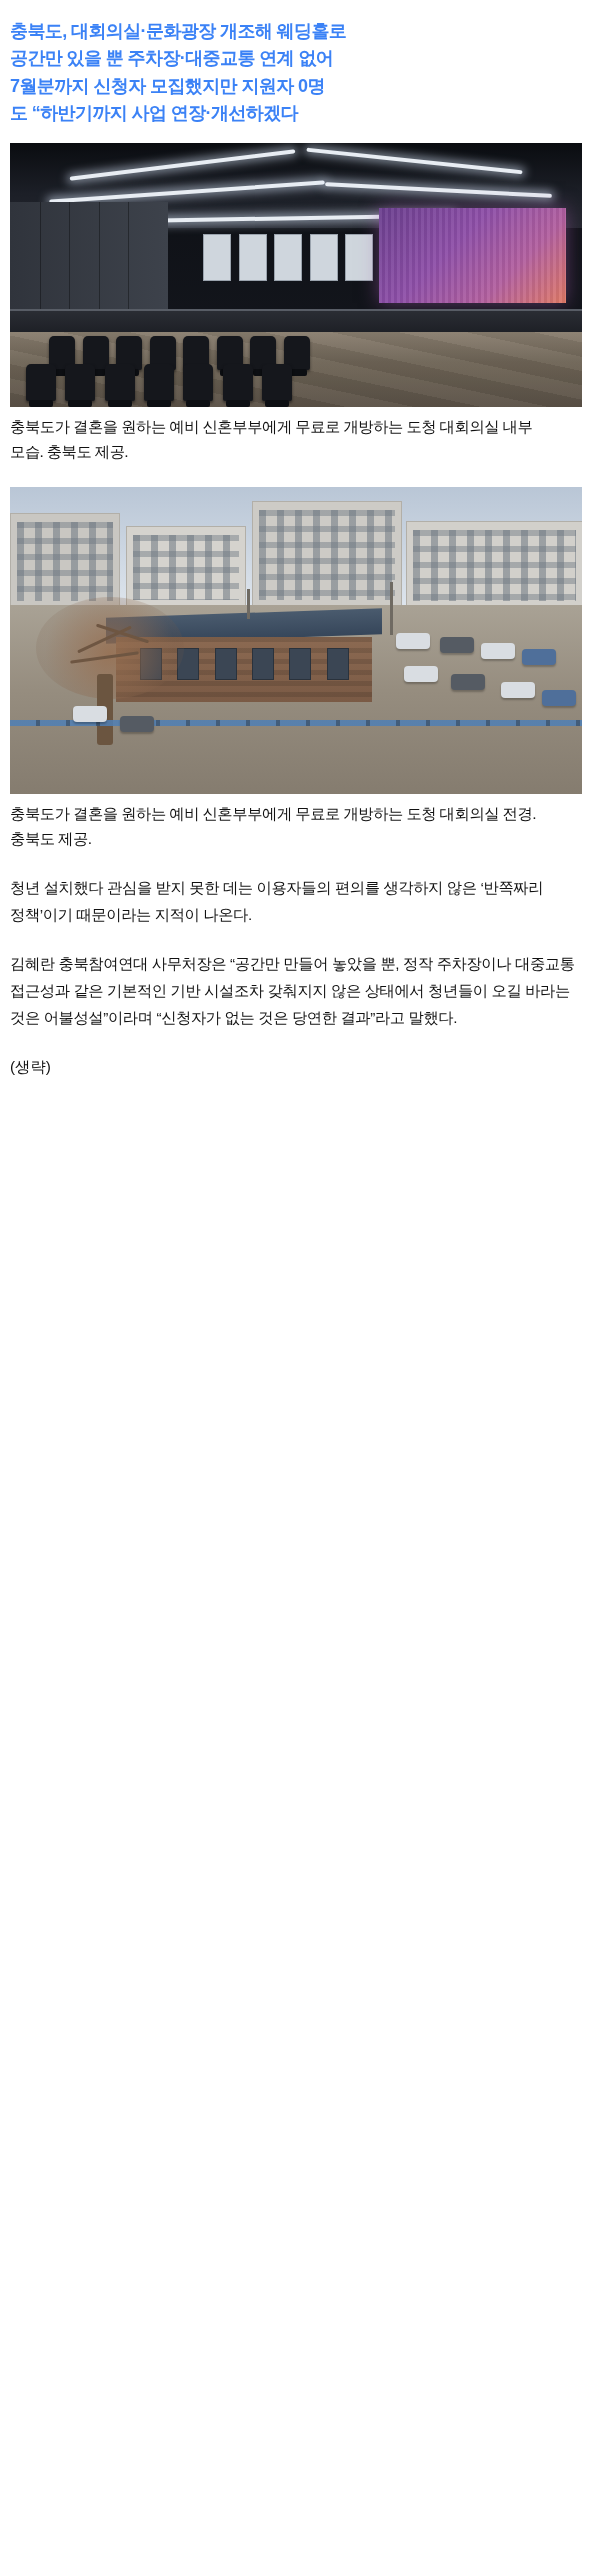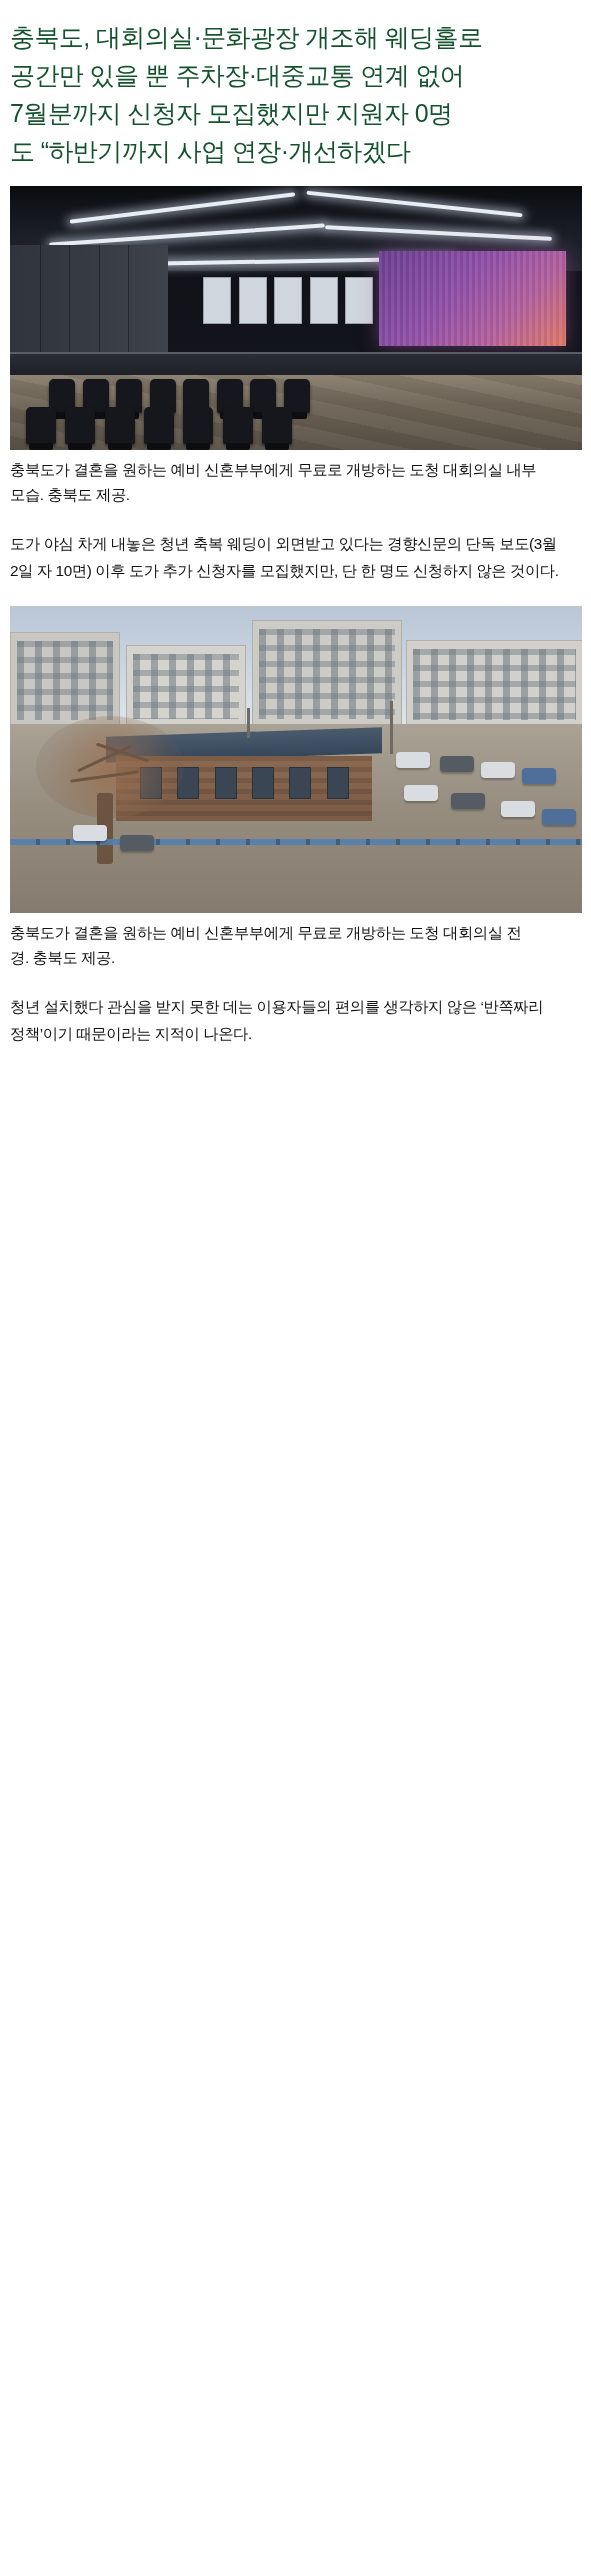--- a/index.html
+++ b/index.html
@@ -19,11 +19,11 @@
     padding: 14px 10px 30px 10px;
   }
   .headline {
-    font-size: 25px;
-    font-weight: normal;
+    font-size: 18px;
+    font-weight: bold;
     line-height: 1.52;
     letter-spacing: -0.6px;
-    color: #14532d;
+    color: #3b82f6;
     margin: 4px 0 16px 0;
     white-space: pre-line;
   }

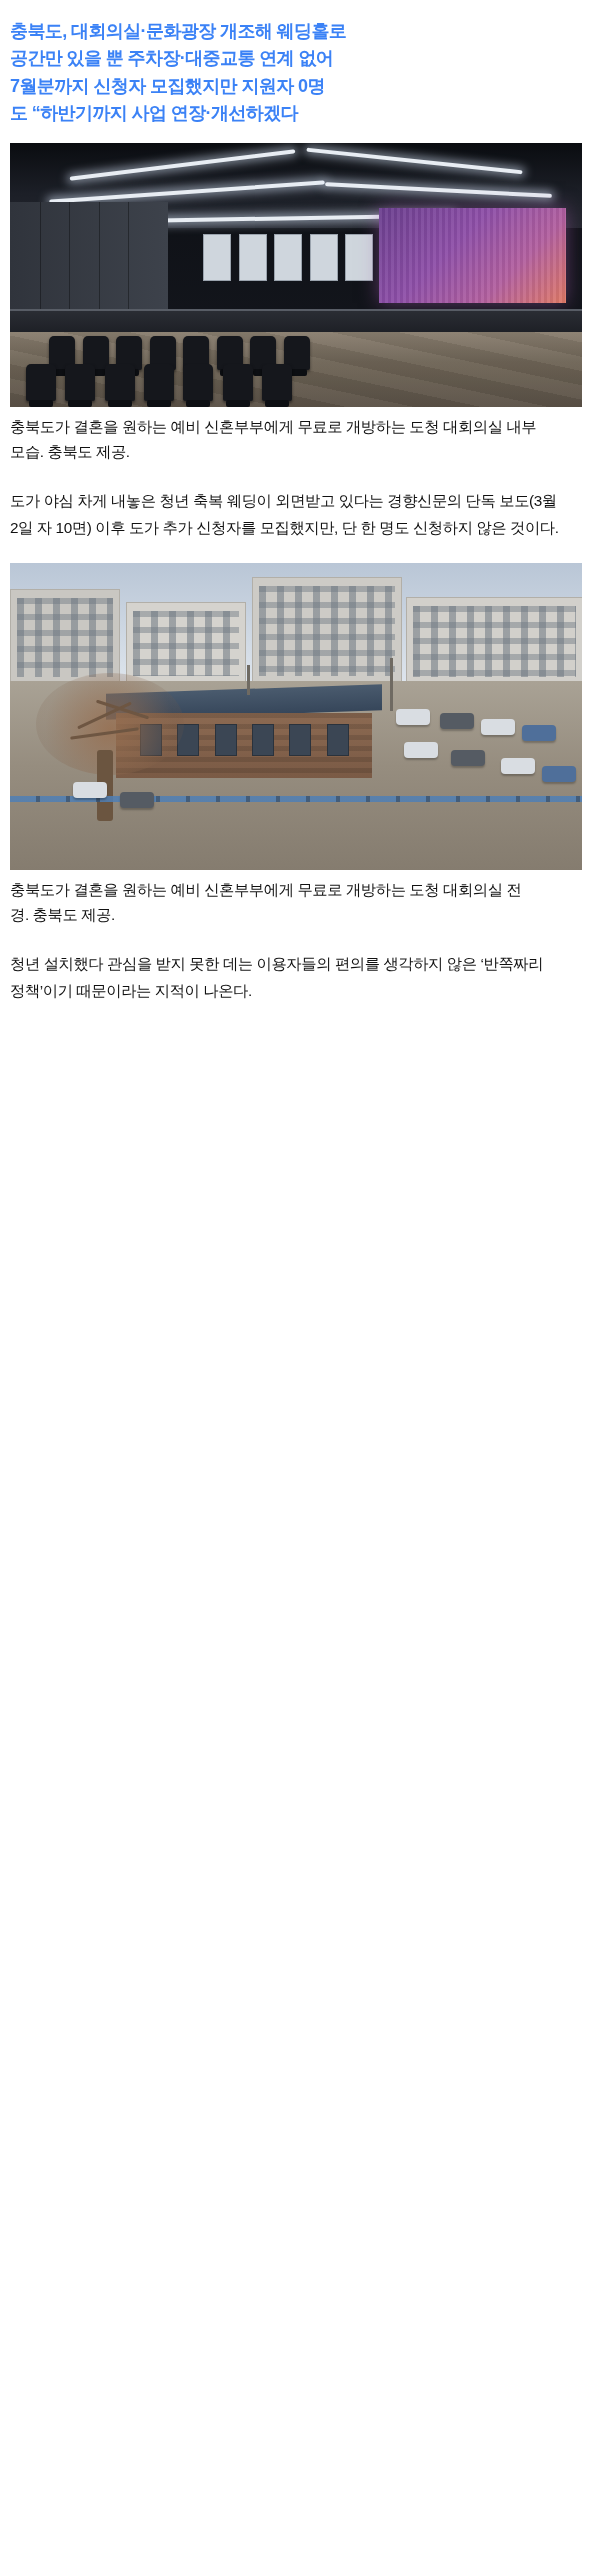--- a/index.html
+++ b/index.html
@@ -30,6 +30,7 @@
   .figure {
     margin: 0 0 6px 0;
     width: 528px;
+    font-family: Liberation Serif, serif;
   }
   .photo {
     width: 572px;

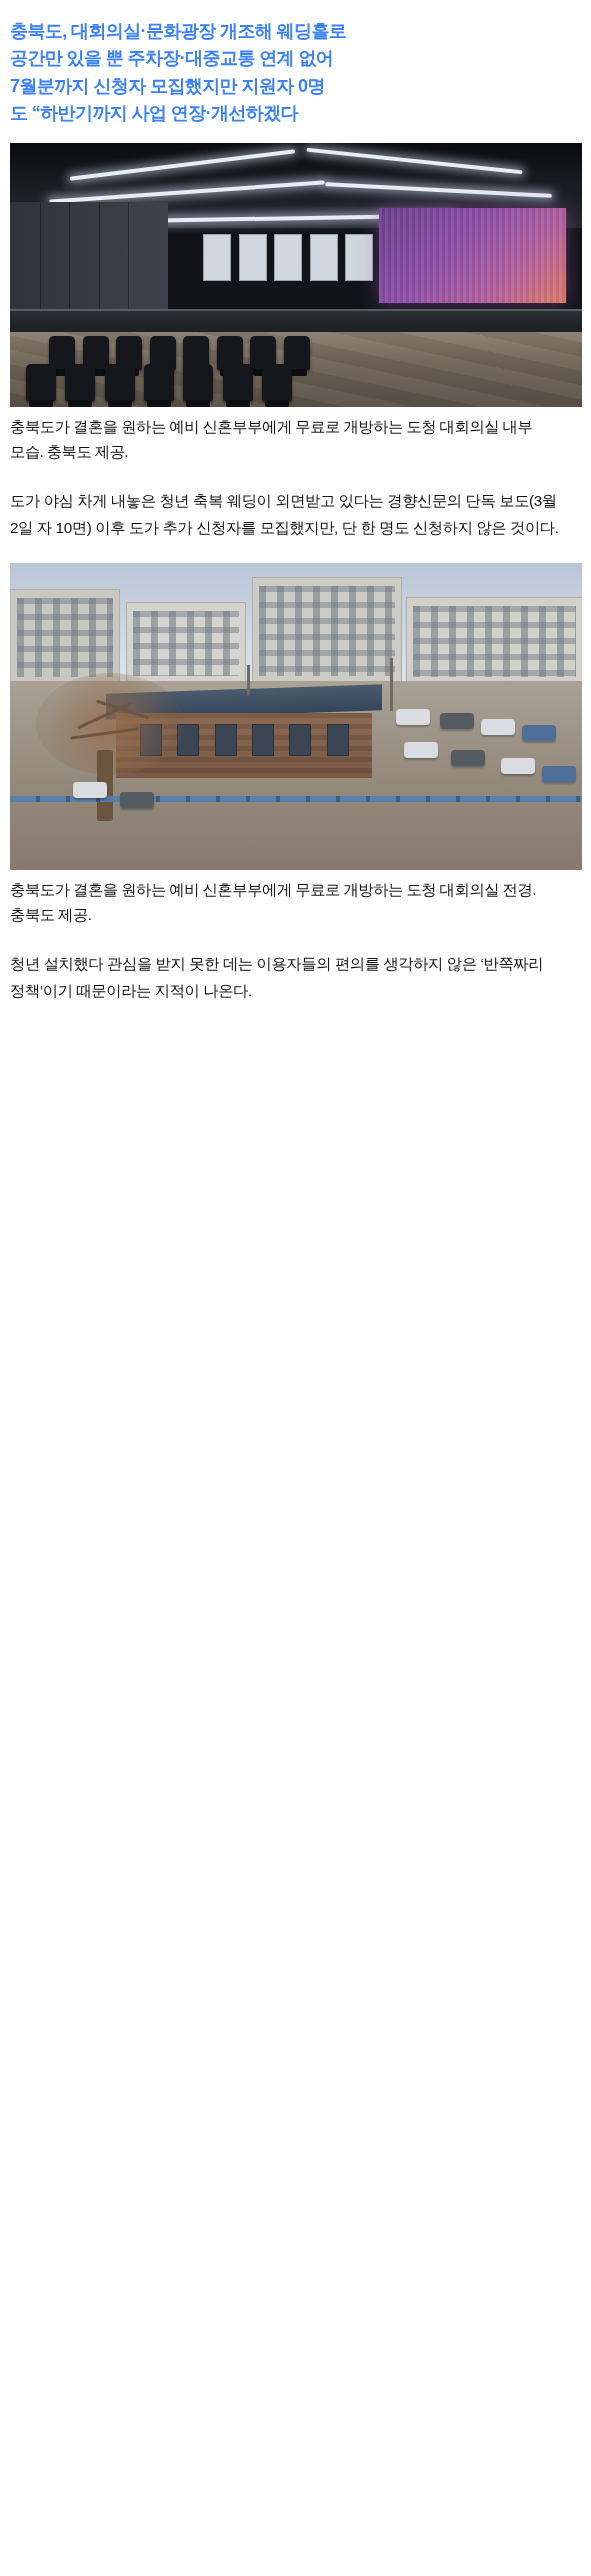--- a/index.html
+++ b/index.html
@@ -261,7 +261,6 @@
     <div class="caption">충북도가 결혼을 원하는 예비 신혼부부에게 무료로 개방하는 도청 대회의실 내부 모습. 충북도 제공.</div>
   </div>
 
-  <p class="body-text">도가 야심 차게 내놓은 청년 축복 웨딩이 외면받고 있다는 경향신문의 단독 보도(3월 2일 자 10면) 이후 도가 추가 신청자를 모집했지만, 단 한 명도 신청하지 않은 것이다.</p>
 
   <div class="figure">
     <div class="photo exterior">

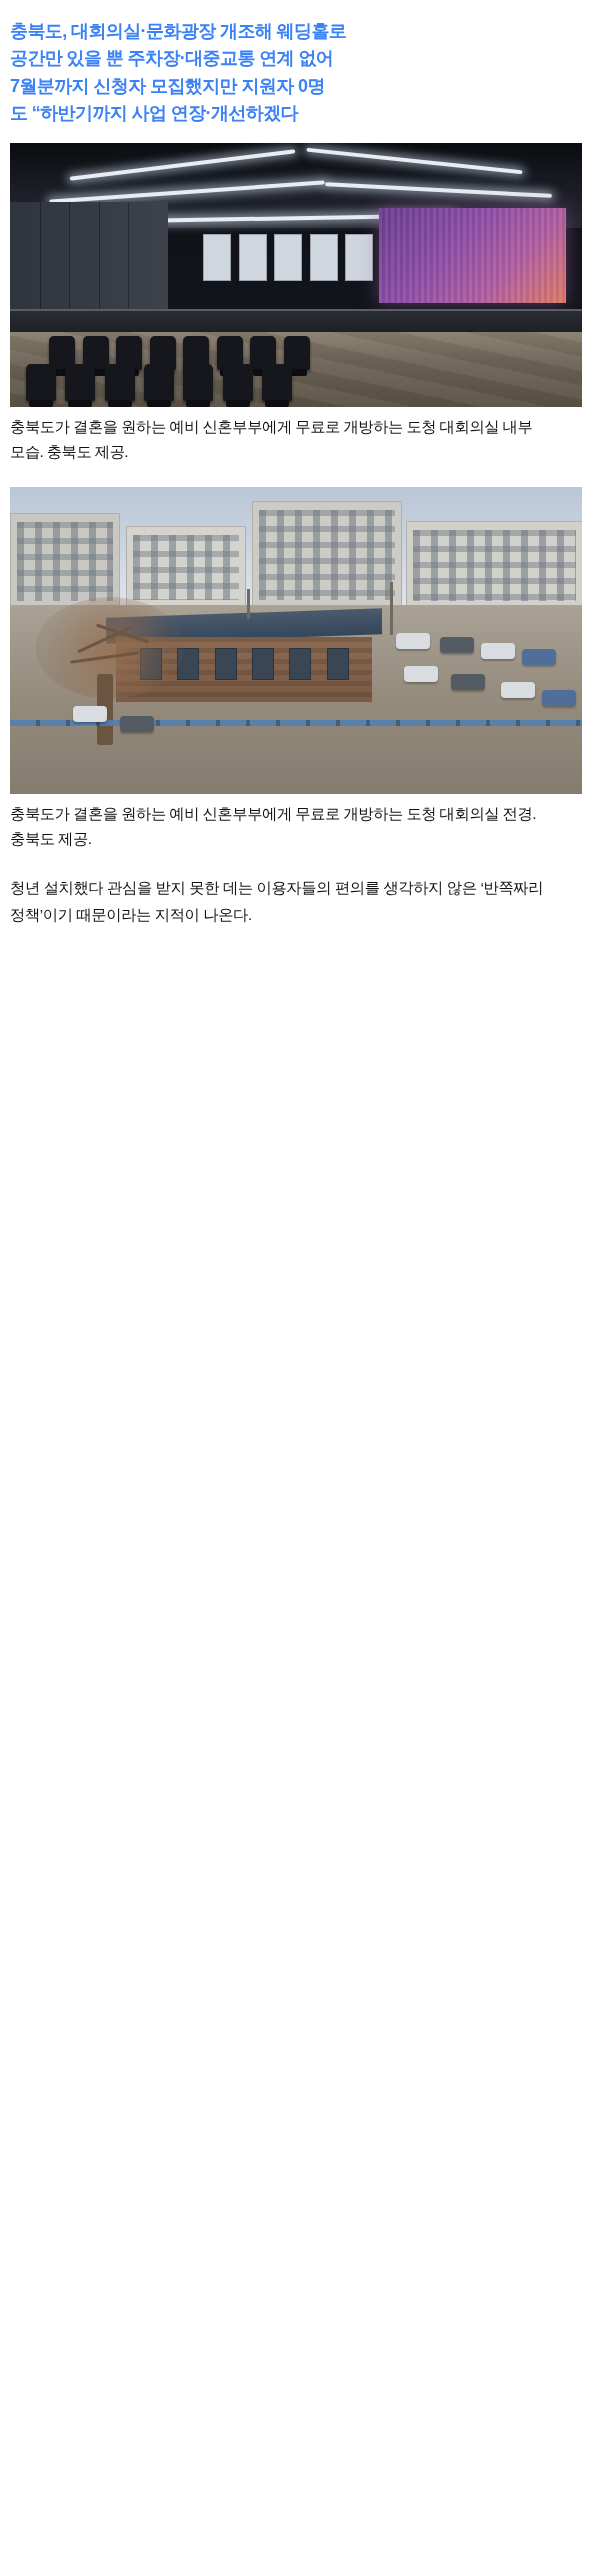--- a/index.html
+++ b/index.html
@@ -305,6 +305,7 @@
   </div>
 
   <p class="body-text">청년 설치했다 관심을 받지 못한 데는 이용자들의 편의를 생각하지 않은 ‘반쪽짜리 정책’이기 때문이라는 지적이 나온다.</p>
+  <p class="body-text">김혜란 충북참여연대 사무처장은 “공간만 만들어 놓았을 뿐, 정작 주차장이나 대중교통 접근성과 같은 기본적인 기반 시설조차 갖춰지지 않은 상태에서 청년들이 오길 바라는 것은 어불성설”이라며 “신청자가 없는 것은 당연한 결과”라고 말했다.</p>
 
 
 </div>

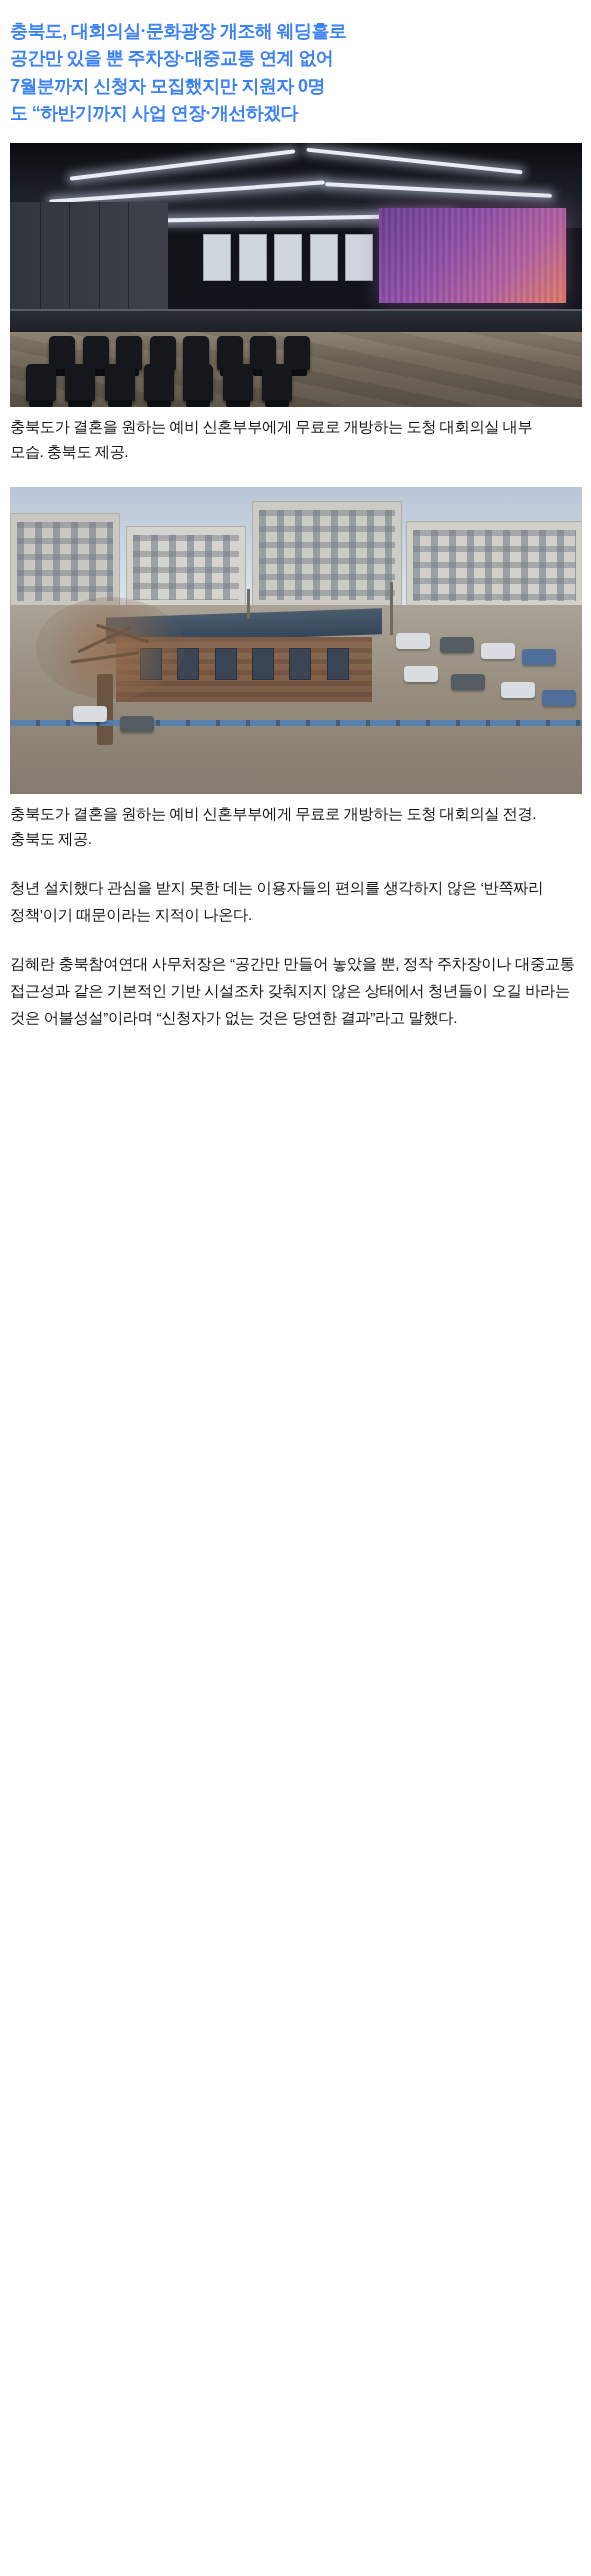--- a/index.html
+++ b/index.html
@@ -307,6 +307,7 @@
   <p class="body-text">청년 설치했다 관심을 받지 못한 데는 이용자들의 편의를 생각하지 않은 ‘반쪽짜리 정책’이기 때문이라는 지적이 나온다.</p>
   <p class="body-text">김혜란 충북참여연대 사무처장은 “공간만 만들어 놓았을 뿐, 정작 주차장이나 대중교통 접근성과 같은 기본적인 기반 시설조차 갖춰지지 않은 상태에서 청년들이 오길 바라는 것은 어불성설”이라며 “신청자가 없는 것은 당연한 결과”라고 말했다.</p>
 
+  <p class="ellipsis">(생략)</p>
 
 </div>
 

